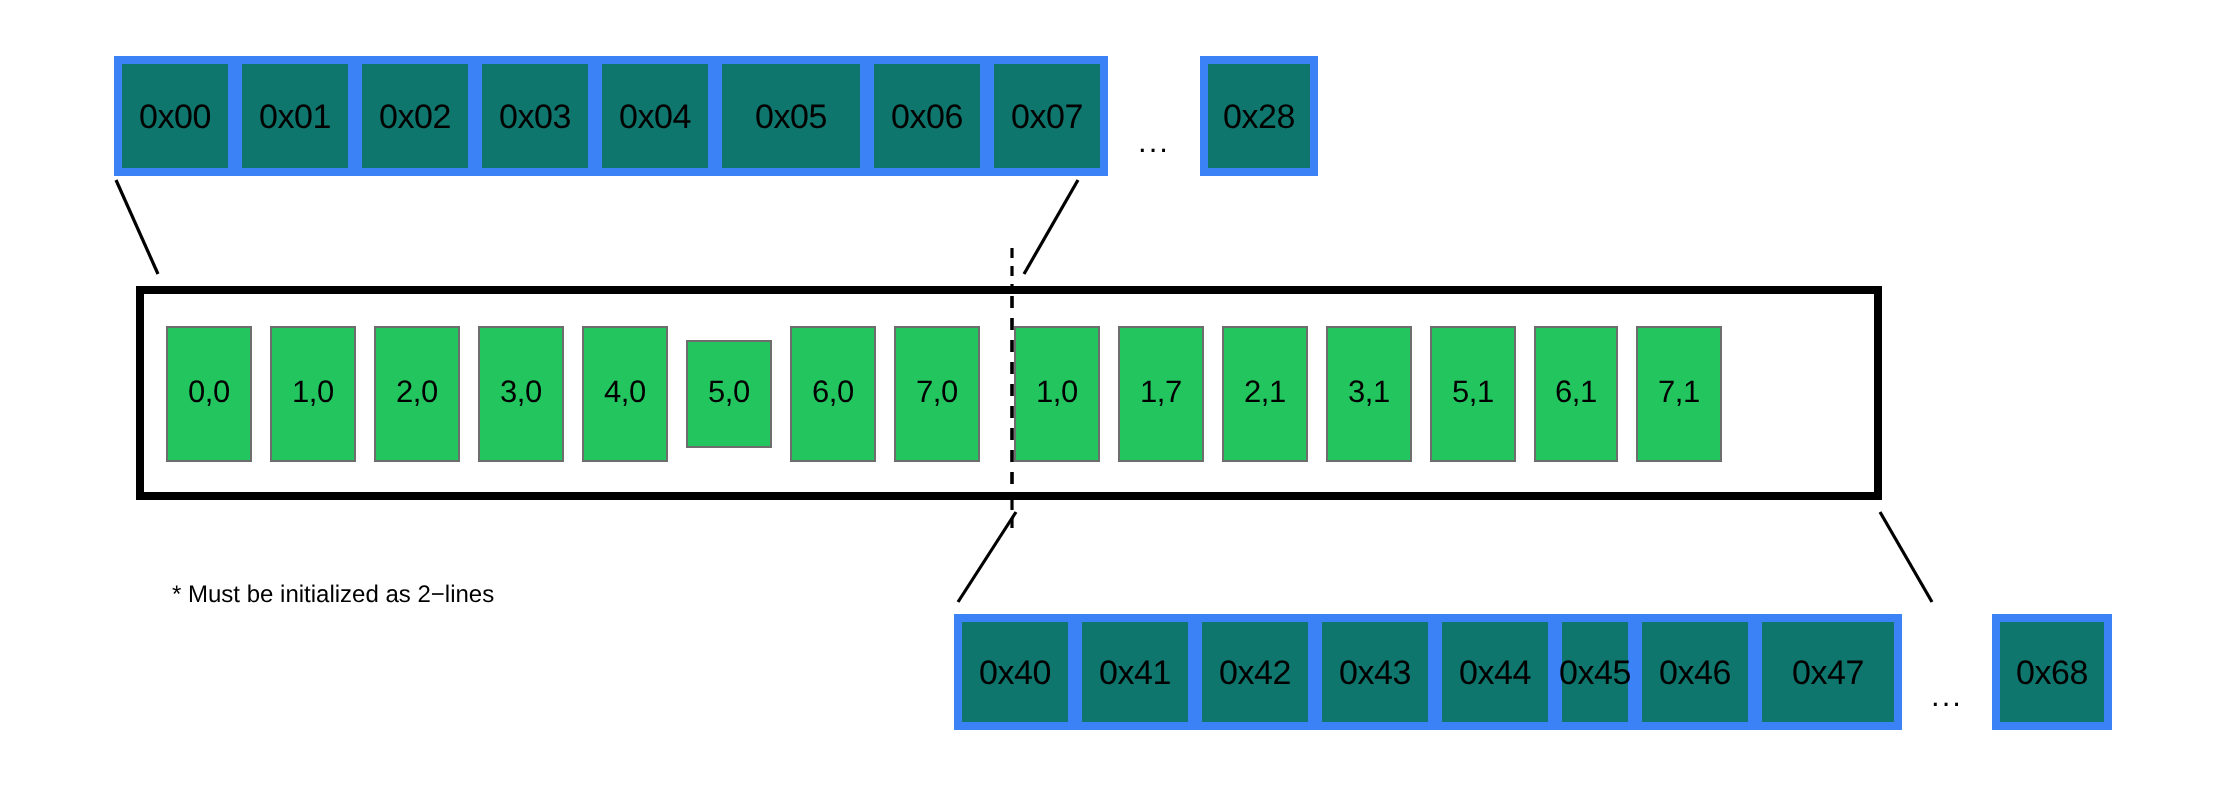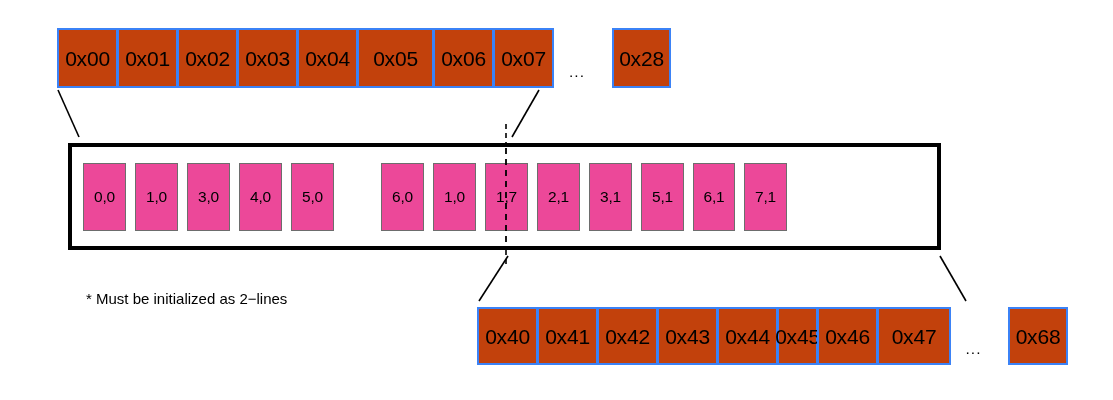--- a/index.html
+++ b/index.html
@@ -31,12 +31,12 @@
   }
   .hexcell {
     box-sizing: border-box;
-    border: 2px solid #3b82f6;
-    background: #c2410c;
+    border: 4px solid #3b82f6;
+    background: #0f766e;
     display: flex;
     align-items: center;
     justify-content: center;
-    font-size: 21px;
+    font-size: 17px;
     line-height: 1;
     letter-spacing: -0.2px;
     margin-left: -1px;

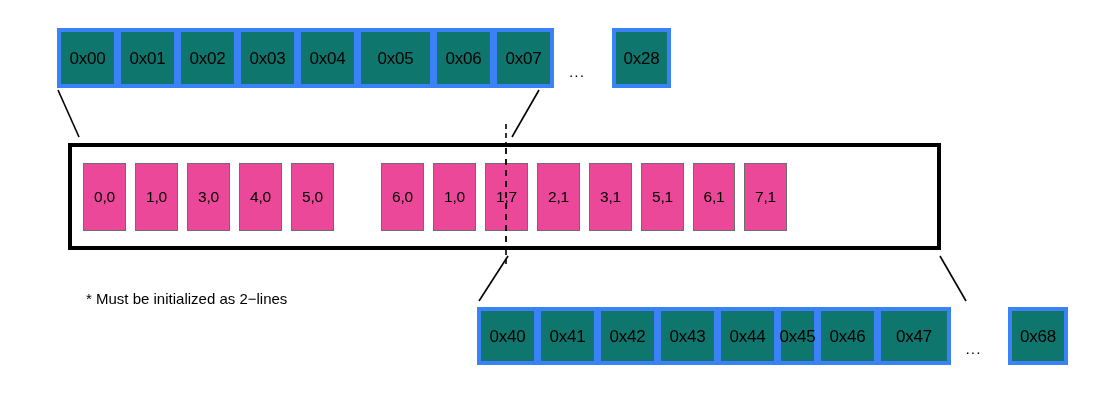--- a/index.html
+++ b/index.html
@@ -42,7 +42,7 @@
     margin-left: -1px;
   }
   .hexcell:first-child { margin-left: 0; }
-  .hexcell.standalone { margin-left: 12px; }
+  .hexcell.standalone { margin-left: 0; }
 
   .ellipsis {
     display: flex;

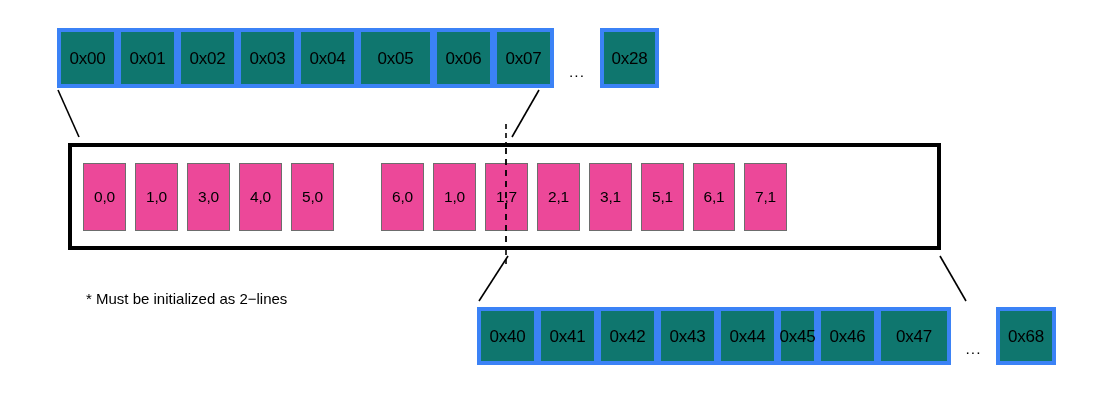--- a/index.html
+++ b/index.html
@@ -69,7 +69,7 @@
   .wordcell {
     box-sizing: border-box;
     border: 1.4px solid #6d6d6d;
-    background: #ec4899;
+    background: #22c55e;
     display: flex;
     align-items: center;
     justify-content: center;

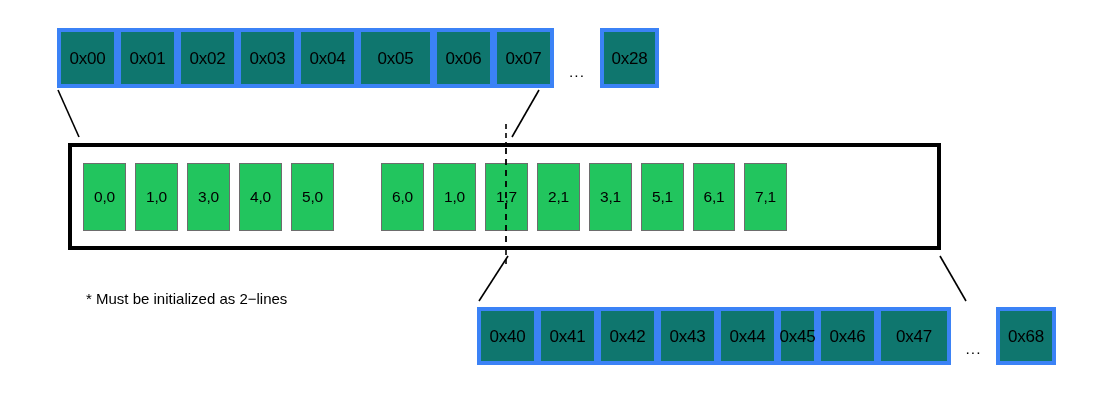--- a/index.html
+++ b/index.html
@@ -118,6 +118,7 @@
   <div id="cacheline-cells" style="left:83px; top:163px; height:68px;">
     <div class="wordcell" style="width:43px; height:68px; margin-right:9px;">0,0</div>
     <div class="wordcell" style="width:43px; height:68px; margin-right:9px;">1,0</div>
+    <div class="wordcell" style="width:43px; height:68px; margin-right:9px;">2,0</div>
     <div class="wordcell" style="width:43px; height:68px; margin-right:9px;">3,0</div>
     <div class="wordcell" style="width:43px; height:68px; margin-right:9px;">4,0</div>
     <div class="wordcell" style="width:43px; height:68px; margin-right:9px;">5,0</div>

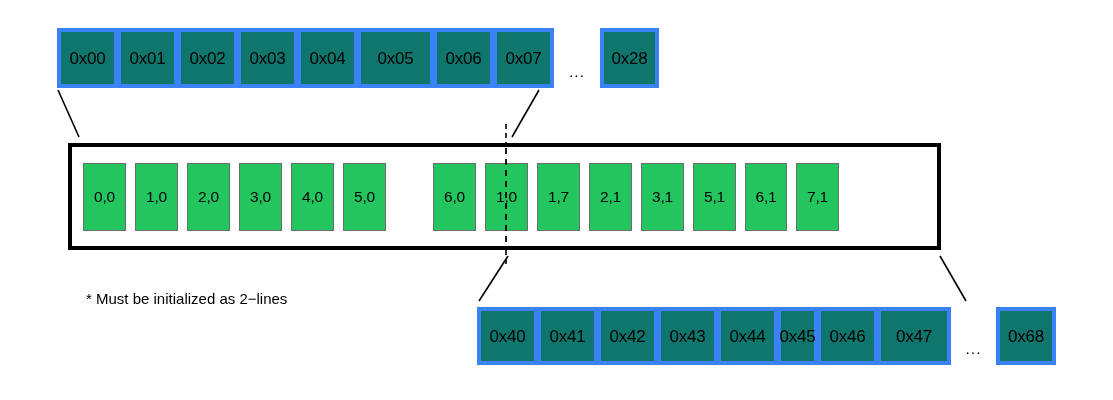--- a/index.html
+++ b/index.html
@@ -121,7 +121,7 @@
     <div class="wordcell" style="width:43px; height:68px; margin-right:9px;">2,0</div>
     <div class="wordcell" style="width:43px; height:68px; margin-right:9px;">3,0</div>
     <div class="wordcell" style="width:43px; height:68px; margin-right:9px;">4,0</div>
-    <div class="wordcell" style="width:43px; height:68px; margin-right:9px;">5,0</div>
+    <div class="wordcell" style="width:43px; height:54px; margin-right:9px;">5,0</div>
     <div class="wordcell" style="width:43px; height:68px; margin-right:9px;margin-left:38px;">6,0</div>
 
     <div class="wordcell" style="width:43px; height:68px; margin-right:9px;">1,0</div>

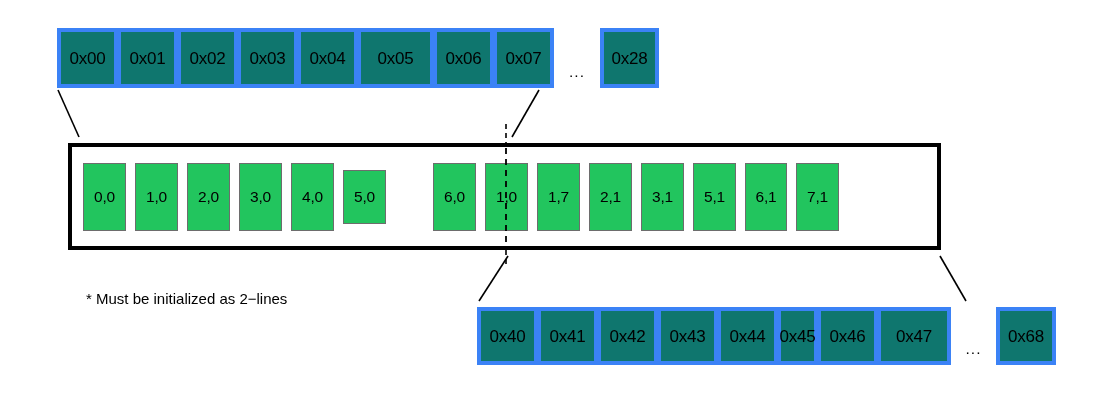--- a/index.html
+++ b/index.html
@@ -122,7 +122,7 @@
     <div class="wordcell" style="width:43px; height:68px; margin-right:9px;">3,0</div>
     <div class="wordcell" style="width:43px; height:68px; margin-right:9px;">4,0</div>
     <div class="wordcell" style="width:43px; height:54px; margin-right:9px;">5,0</div>
-    <div class="wordcell" style="width:43px; height:68px; margin-right:9px;margin-left:38px;">6,0</div>
+    <div class="wordcell" style="width:43px; height:68px; margin-right:9px;">6,0</div>
 
     <div class="wordcell" style="width:43px; height:68px; margin-right:9px;">1,0</div>
     <div class="wordcell" style="width:43px; height:68px; margin-right:9px;">1,7</div>

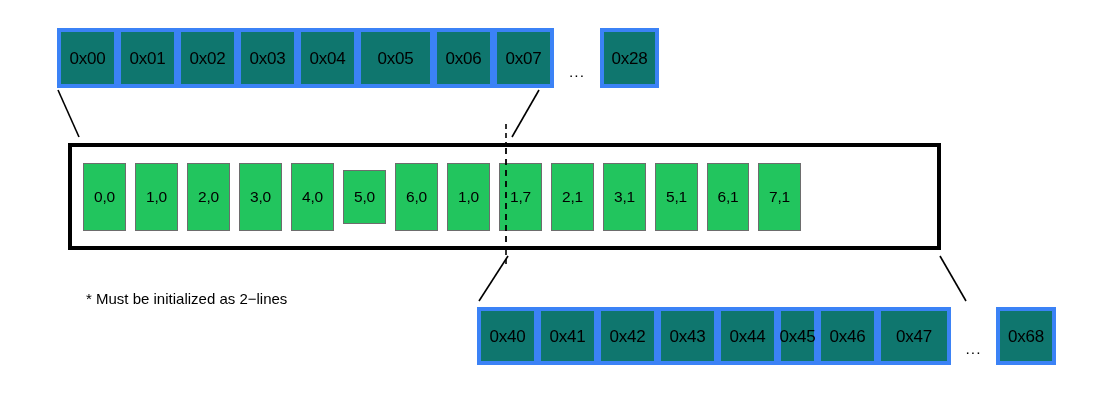--- a/index.html
+++ b/index.html
@@ -123,6 +123,7 @@
     <div class="wordcell" style="width:43px; height:68px; margin-right:9px;">4,0</div>
     <div class="wordcell" style="width:43px; height:54px; margin-right:9px;">5,0</div>
     <div class="wordcell" style="width:43px; height:68px; margin-right:9px;">6,0</div>
+    <div class="wordcell" style="width:43px; height:68px; margin-right:17px;">7,0</div>
 
     <div class="wordcell" style="width:43px; height:68px; margin-right:9px;">1,0</div>
     <div class="wordcell" style="width:43px; height:68px; margin-right:9px;">1,7</div>

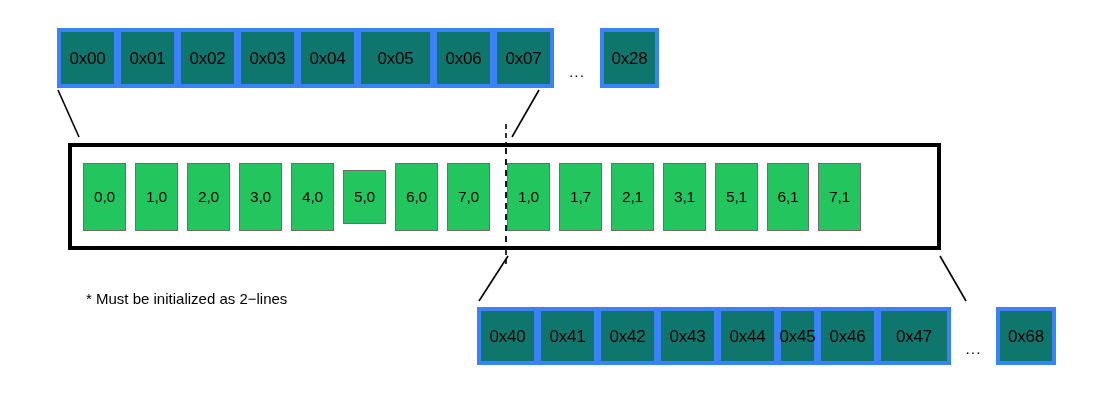--- a/index.html
+++ b/index.html
@@ -81,7 +81,7 @@
   
   #note {
     position: absolute;
-    font-size: 15px;
+    font-size: 12px;
     white-space: nowrap;
     line-height: 1;
     text-align: center;

